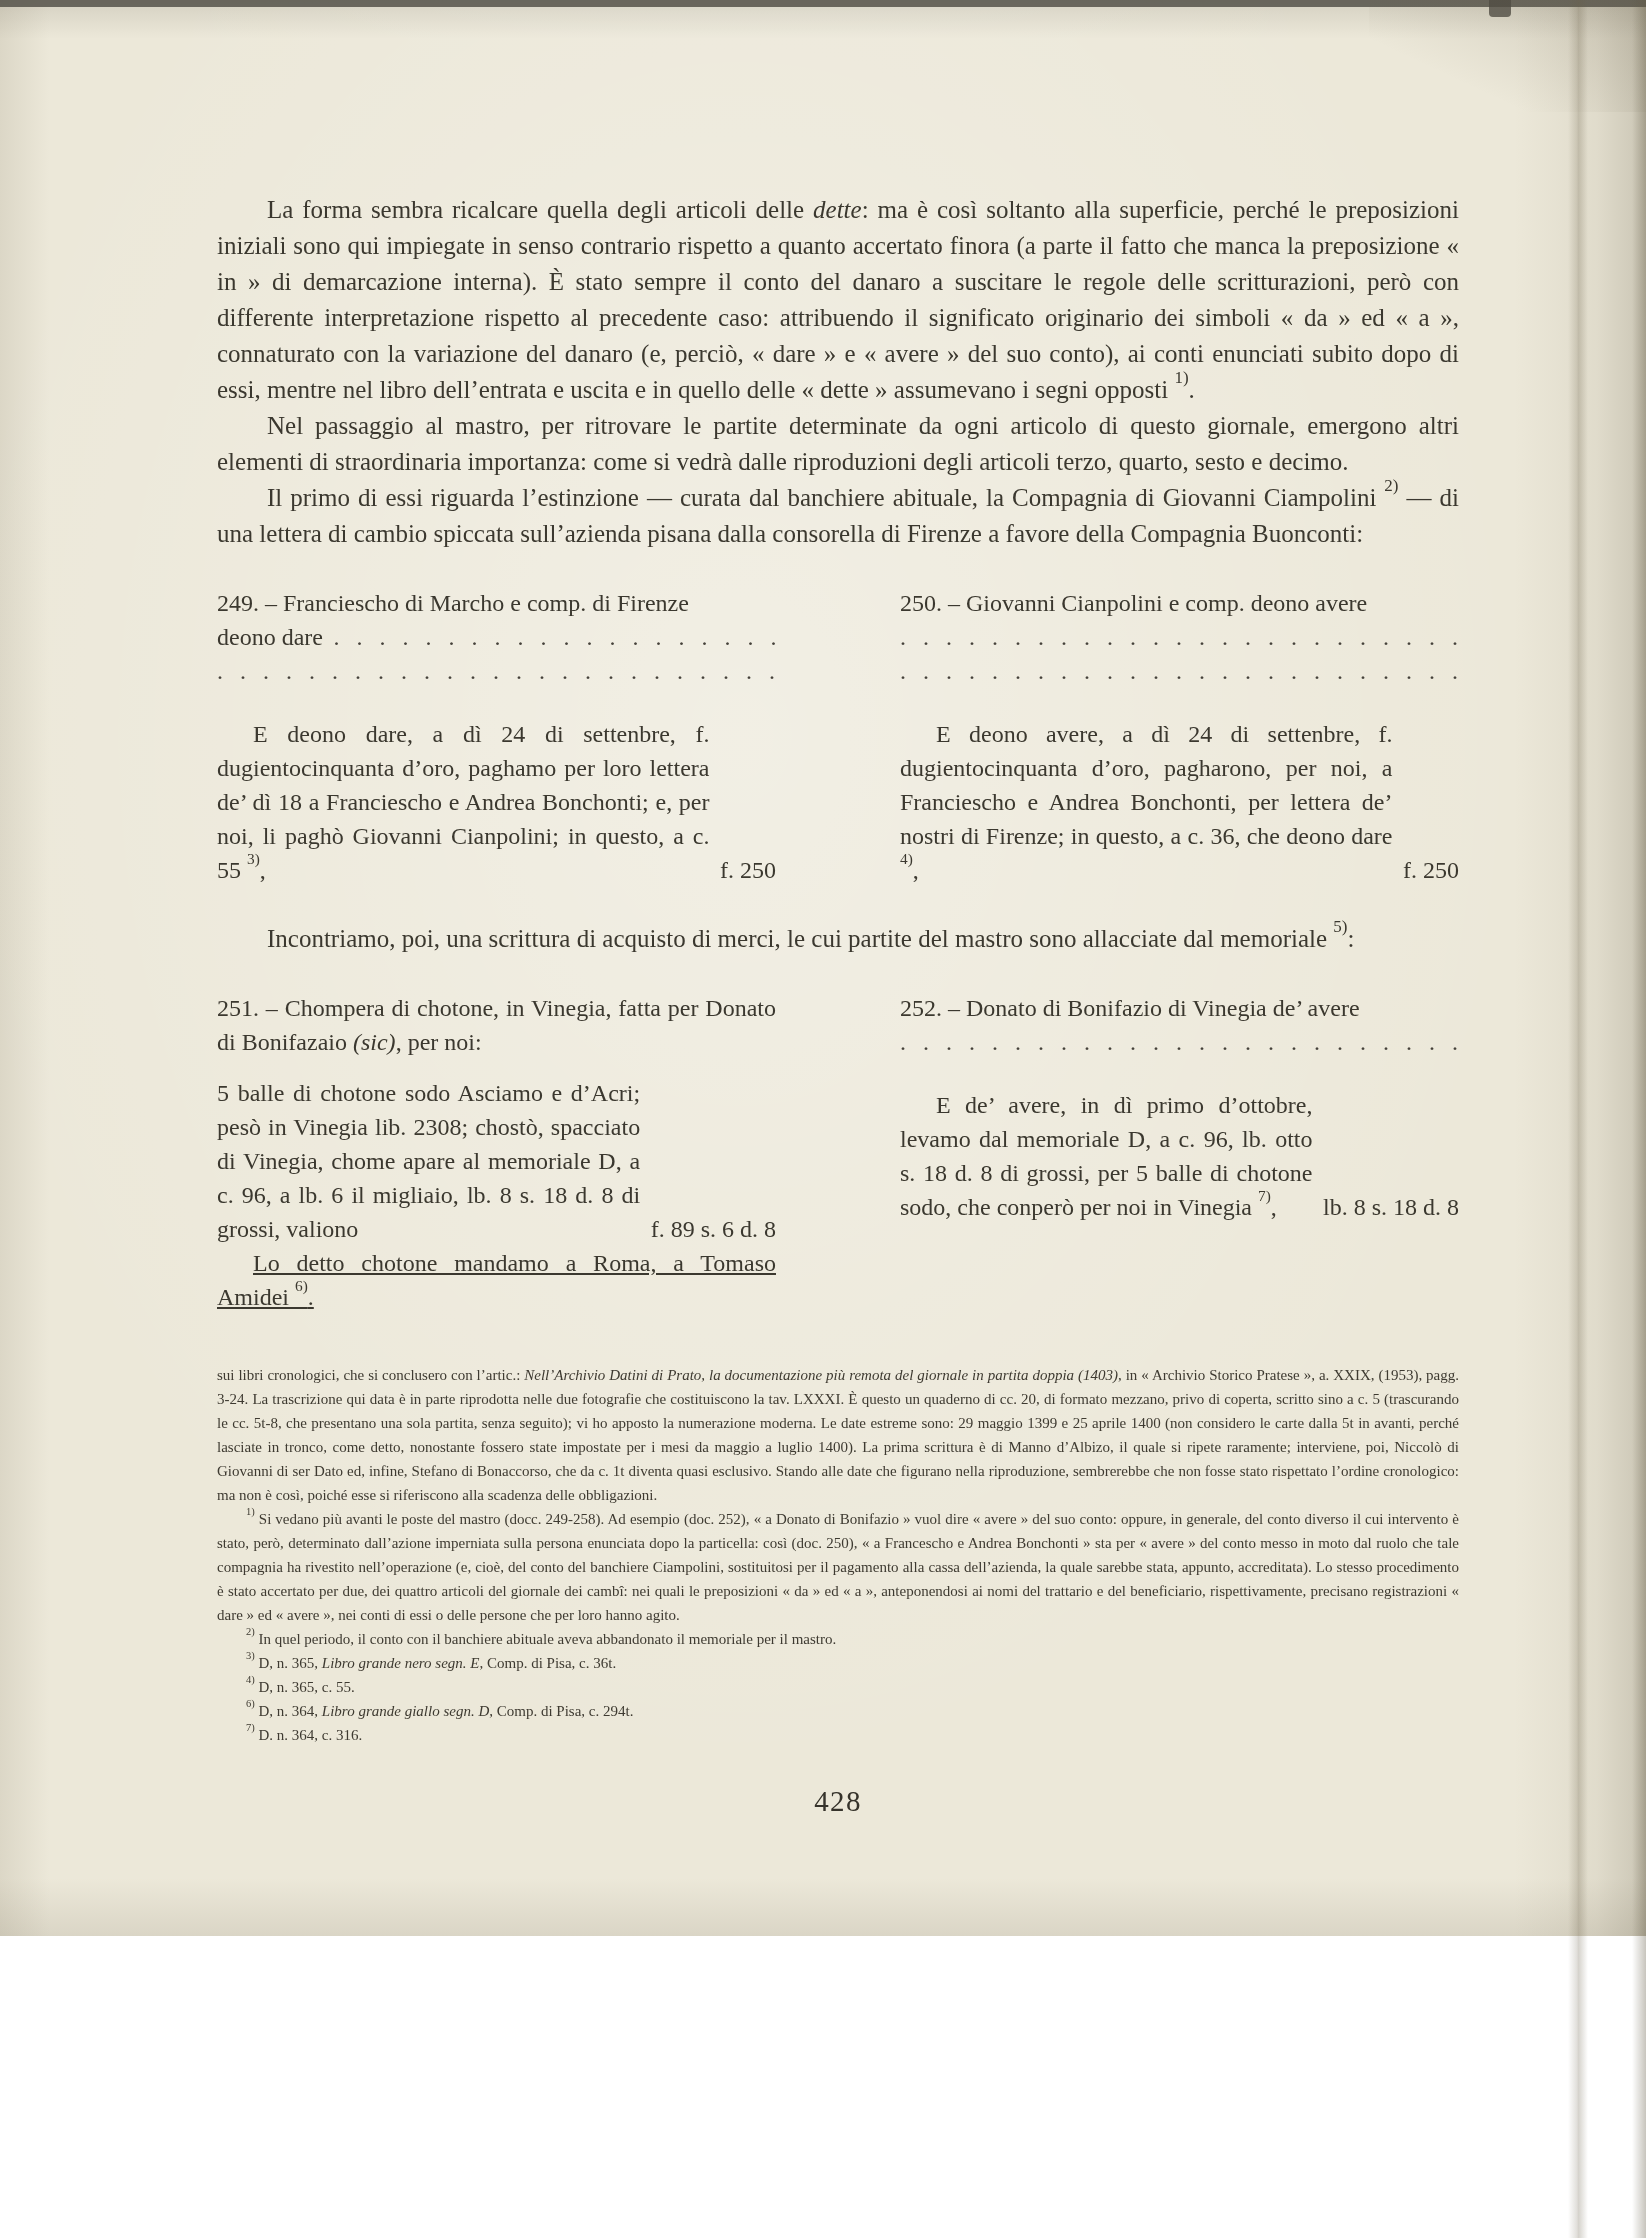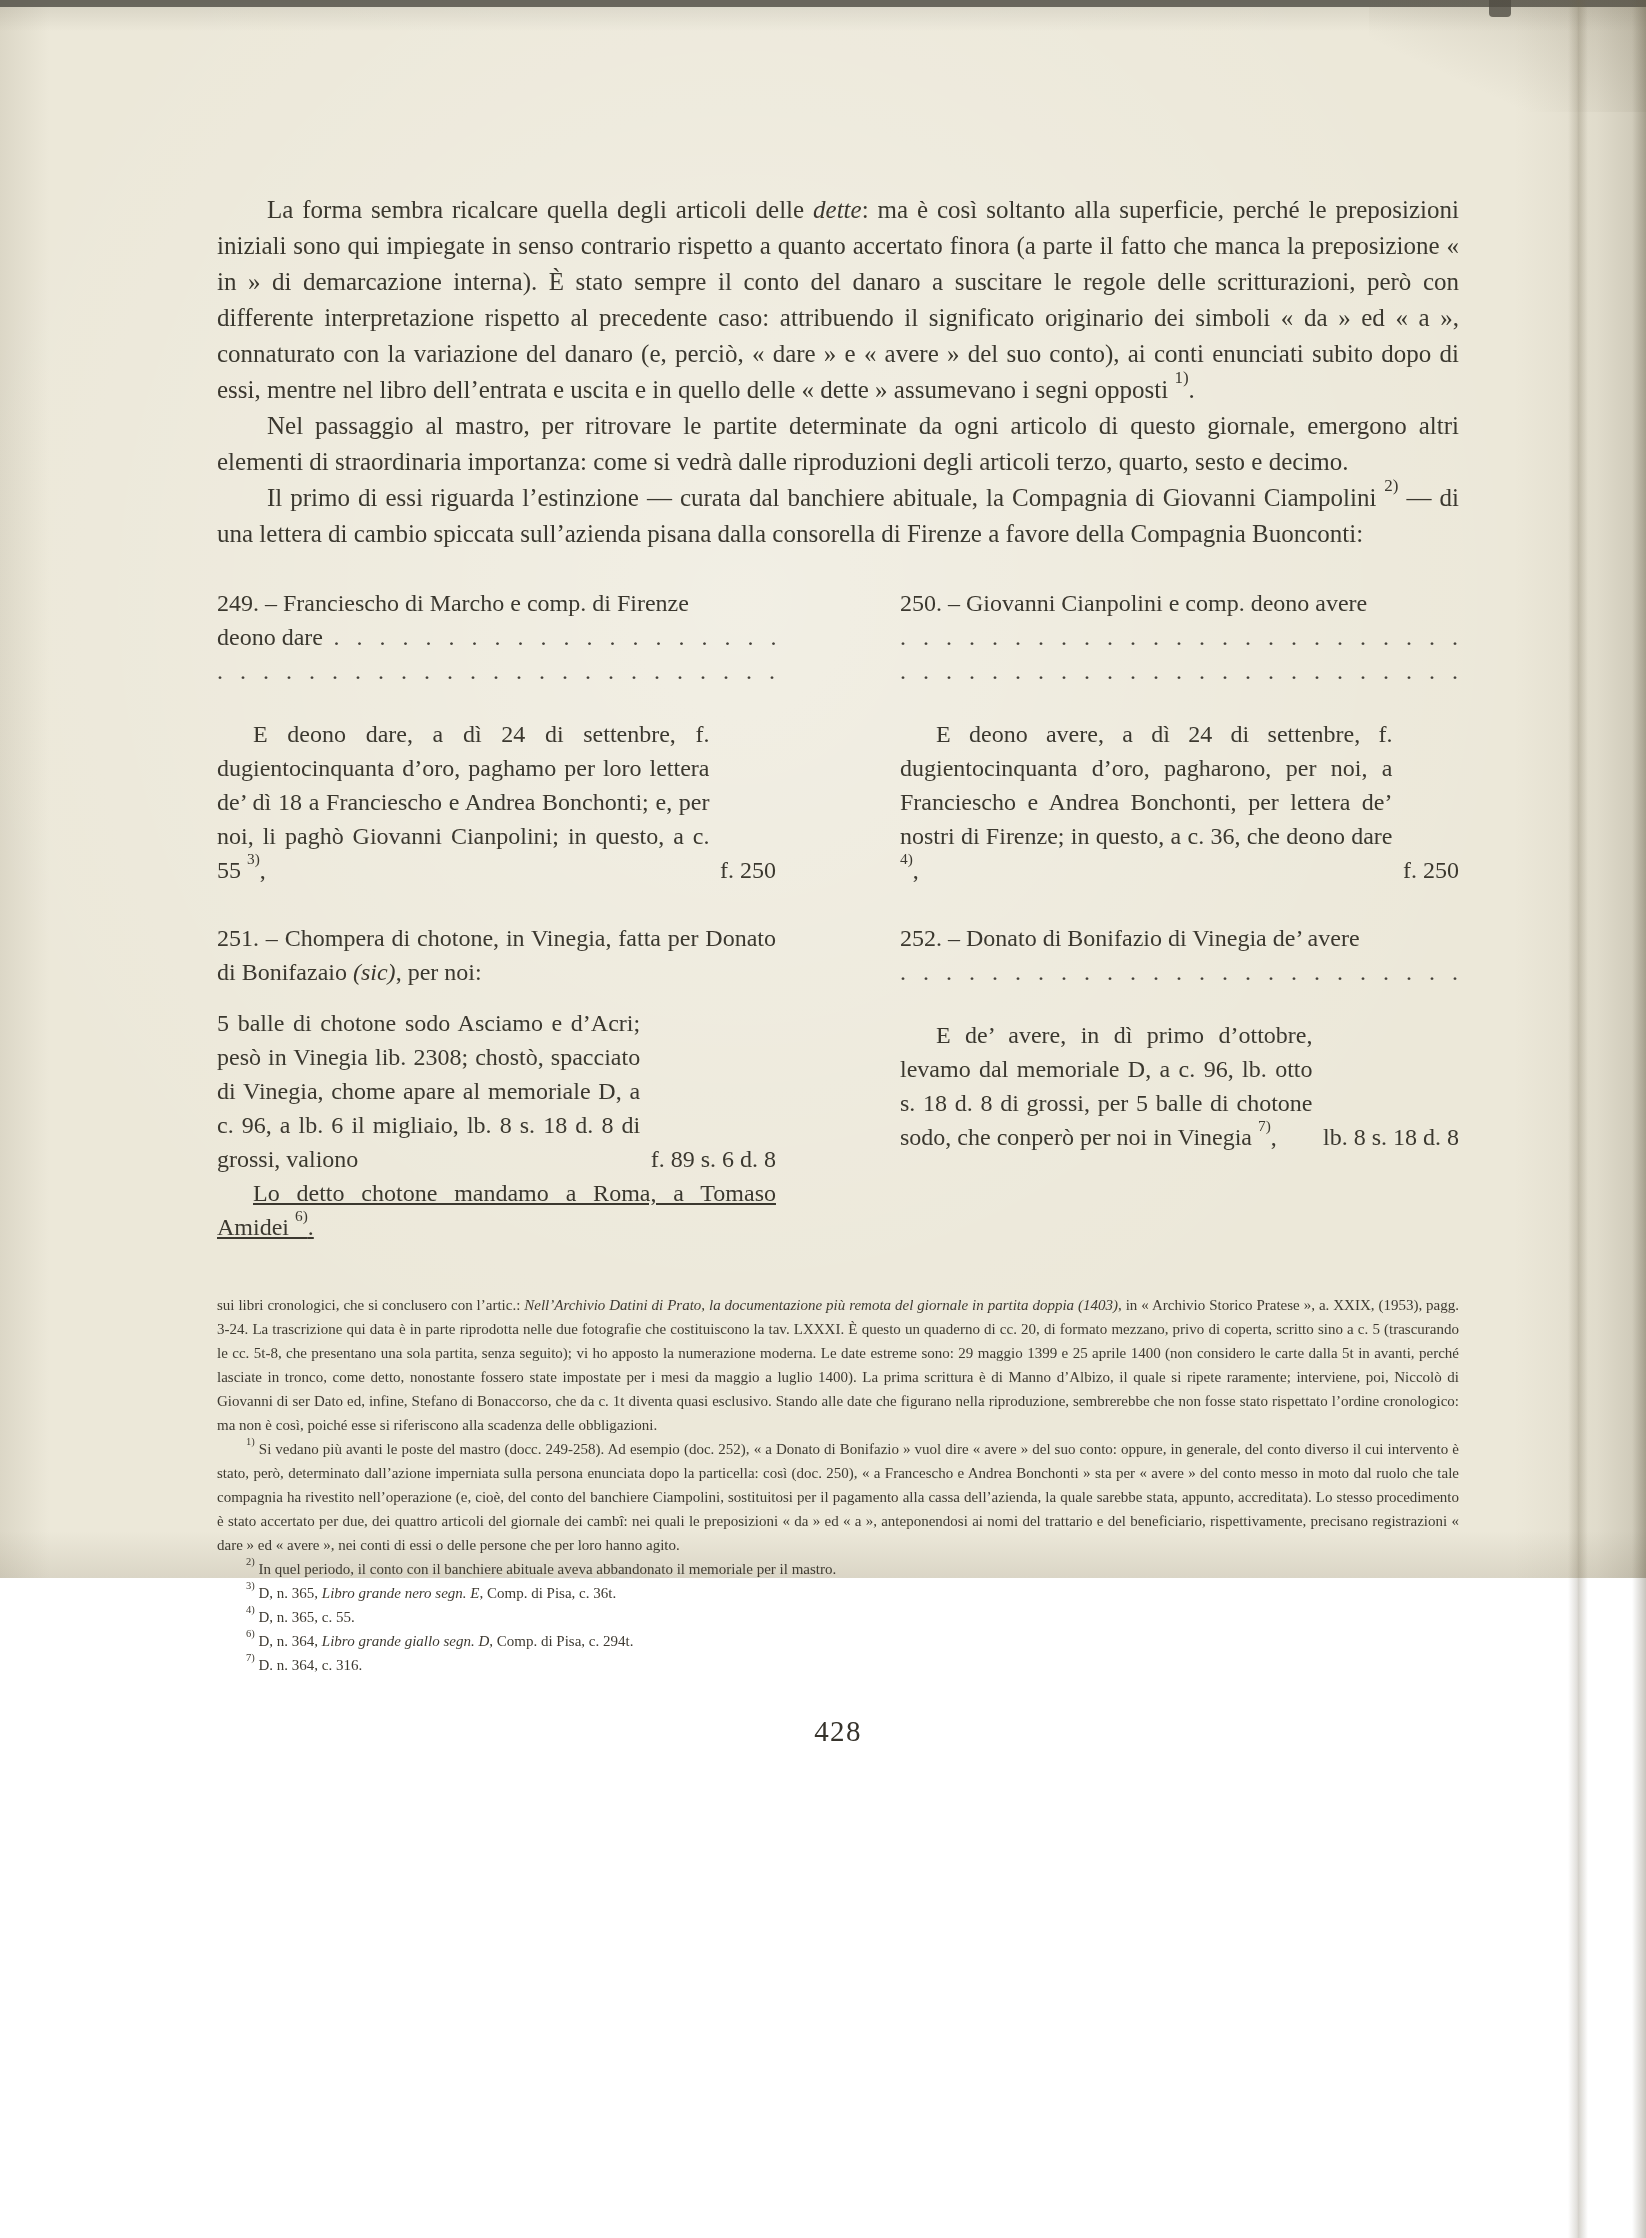--- a/index.html
+++ b/index.html
@@ -14,7 +14,7 @@
     position: absolute;
     inset: 0;
     width: 1646px;
-    height: 1578px;
+    height: 1936px;
     background-color: #ece8d9;
     background-image:
       radial-gradient(ellipse at 45% 38%, rgba(255,255,255,0.30), rgba(255,255,255,0) 62%),

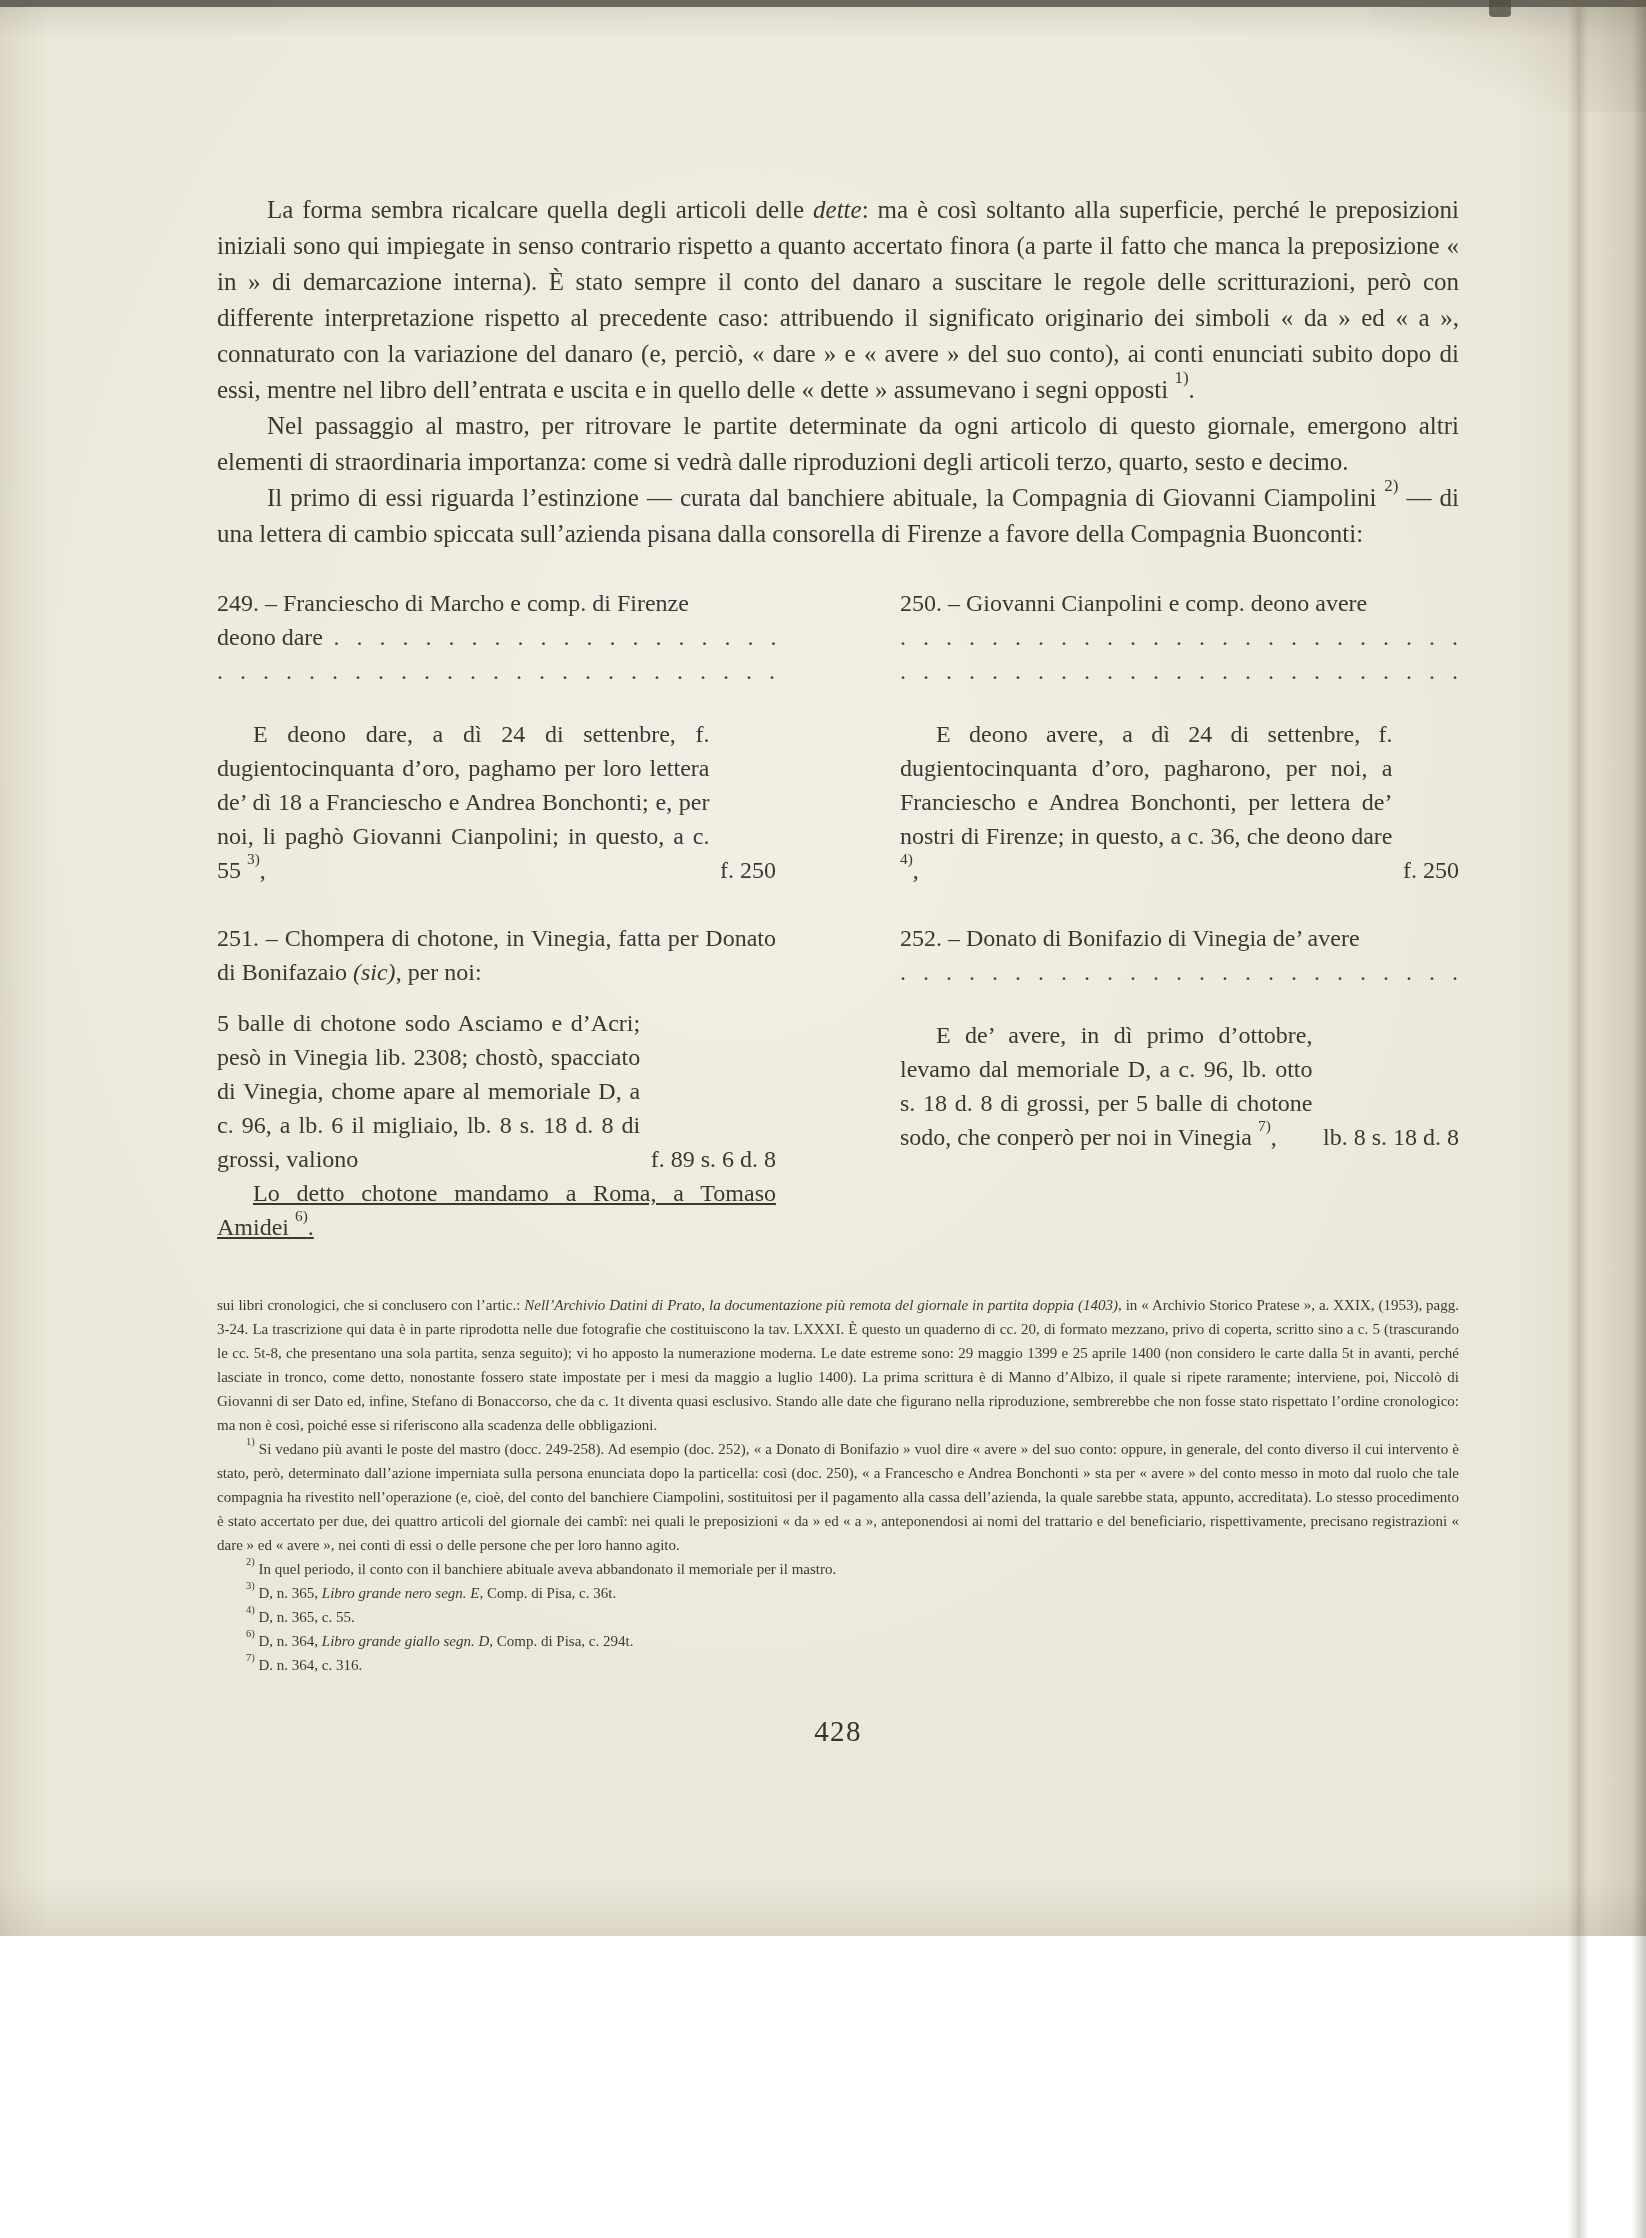--- a/index.html
+++ b/index.html
@@ -157,6 +157,7 @@
       </article>
     </section>
 
+    <p class="para"><span>Incontriamo, poi, una scrittura di acquisto di merci, le cui partite del mastro sono allacciate dal memoriale </span><sup class="fnref">5)</sup><span>:</span></p>
 
     <section class="doc-row">
       <article class="doc">

